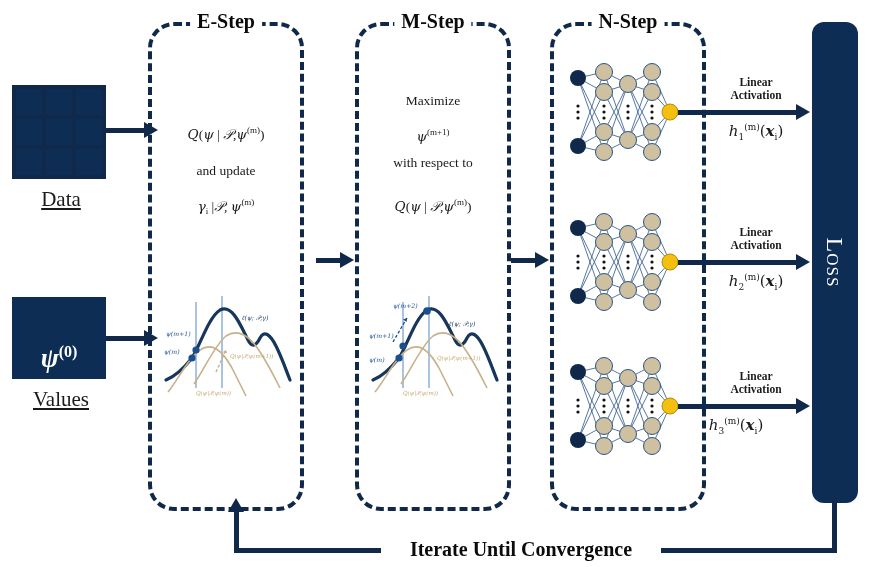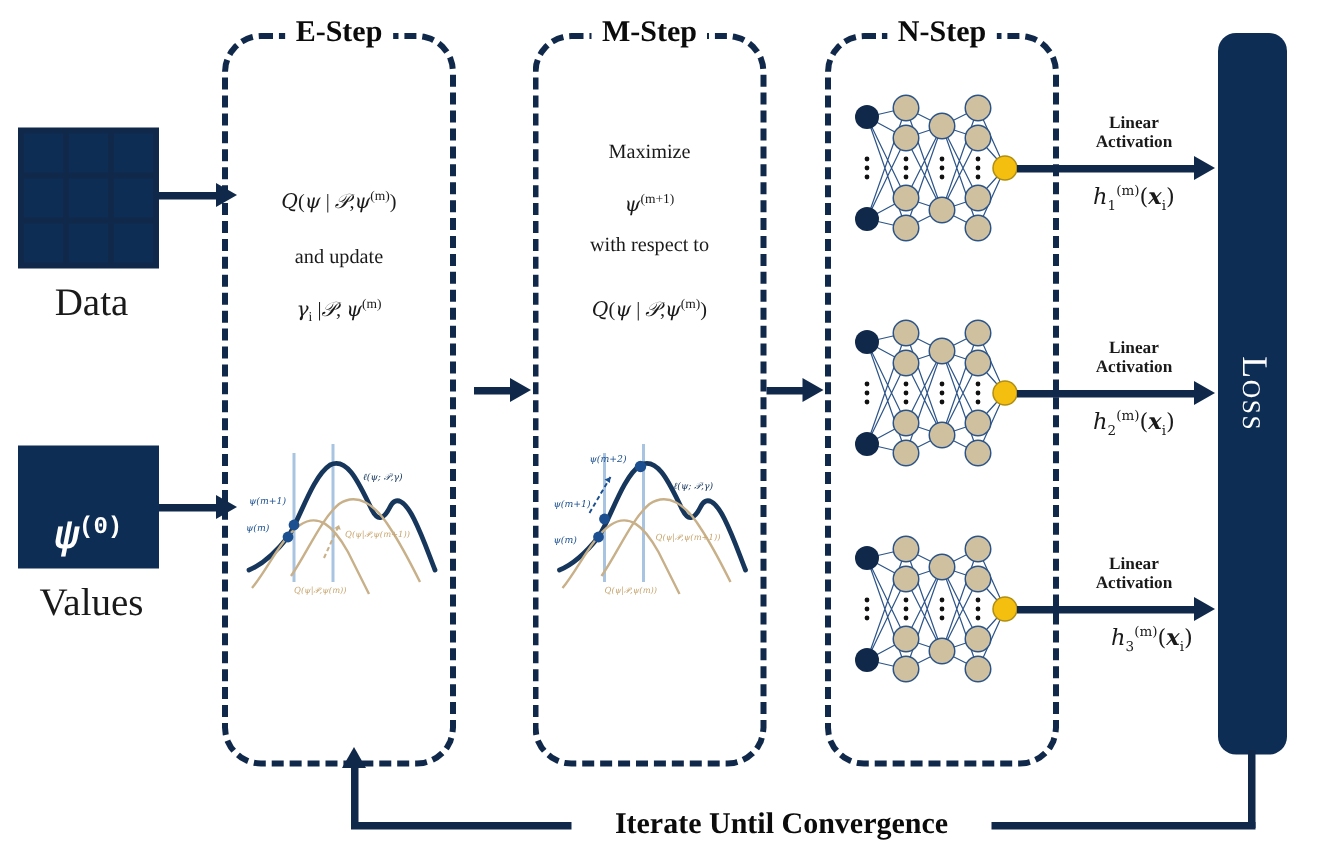--- a/index.html
+++ b/index.html
@@ -21,8 +21,9 @@
   }
   #data-icon .cell{background:#0d2d54;}
   .caption{
-    text-align:center;font-size:26px;line-height:1.08;color:#1a1a1a;
+    text-align:center;font-size:21px;line-height:1.08;color:#1a1a1a;
     font-family:"Liberation Serif", serif;
+    text-decoration:underline;
   }
   #data-caption{left:0px;top:188px;width:122px;}
 

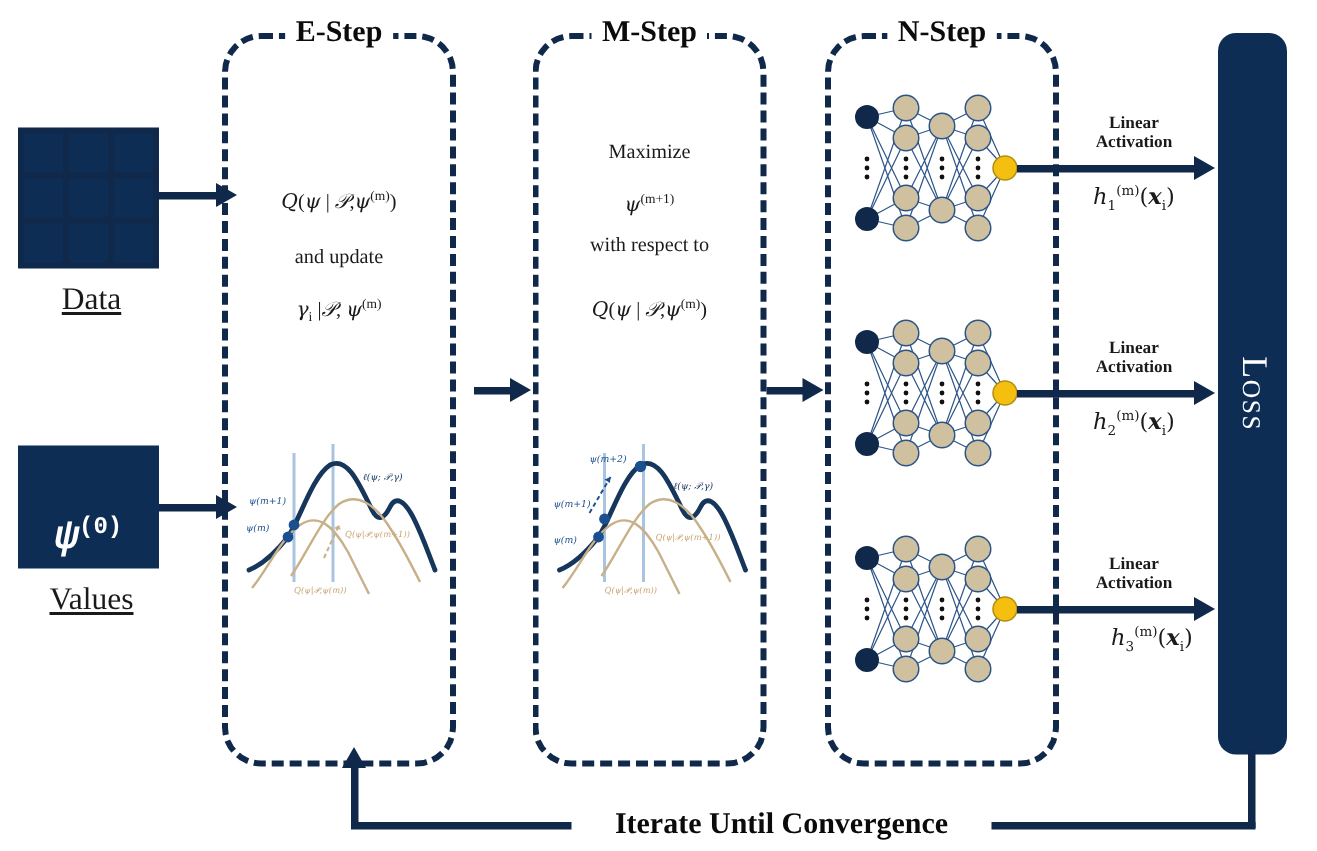--- a/index.html
+++ b/index.html
@@ -34,7 +34,7 @@
   }
   #psi-box .psi{
     color:#ffffff;font-size:27px;font-weight:bold;font-style:italic;
-    font-family:Liberation Mono, monospace;
+    font-family:Liberation Serif, serif;
     margin-top:40px;
   }
   #psi-box .psi sup{font-size:16px;font-style:normal;font-weight:bold;}

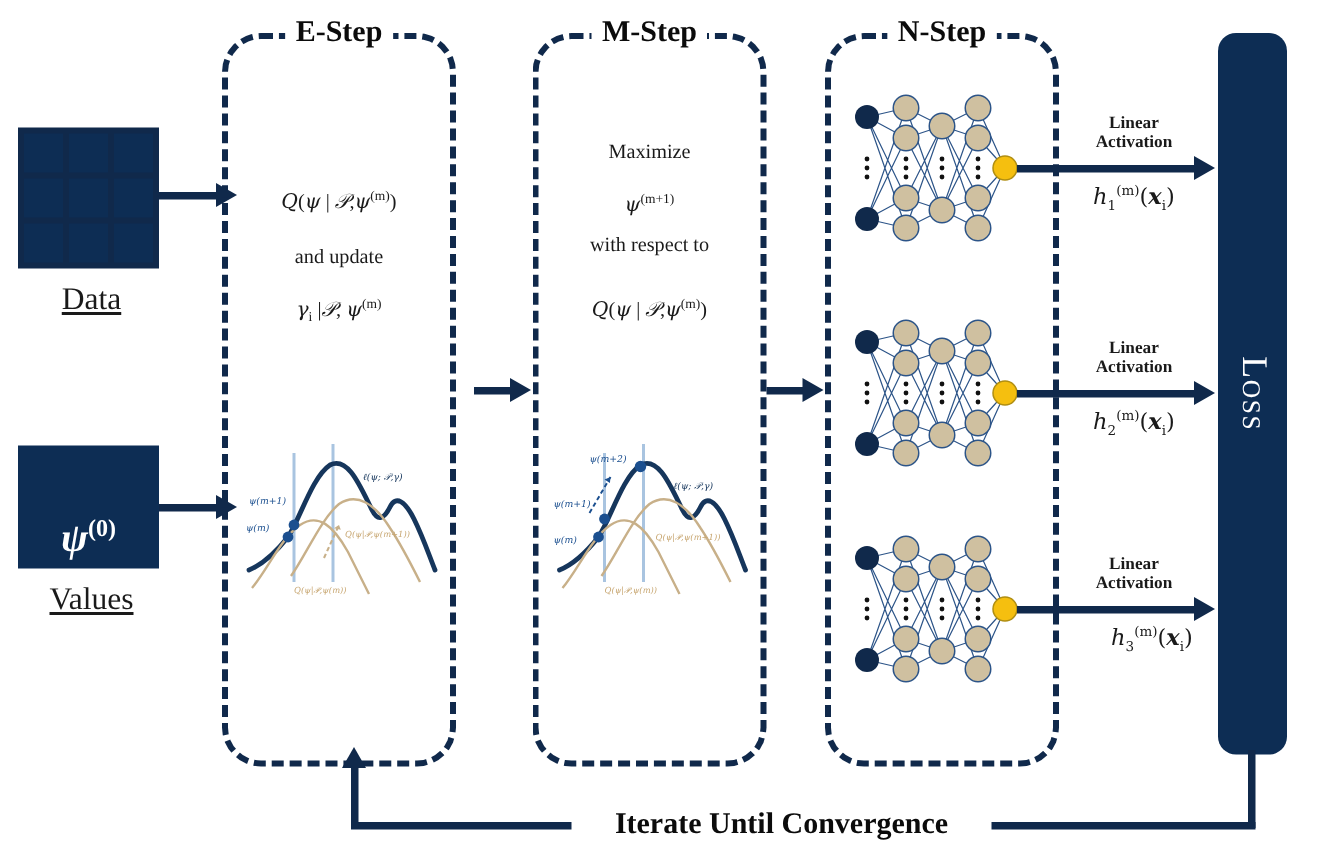--- a/index.html
+++ b/index.html
@@ -354,7 +354,7 @@
     <div>Linear</div>
     <div>Activation</div>
   </div>
-  <div class="h-label" style="left:720px;top:416px;">
+  <div class="h-label" style="left:688px;top:416px;">
     <i>h</i><sub>3</sub><sup>(m)</sup>(<i><b>x</b></i><sub>i</sub>)
   </div>
 

